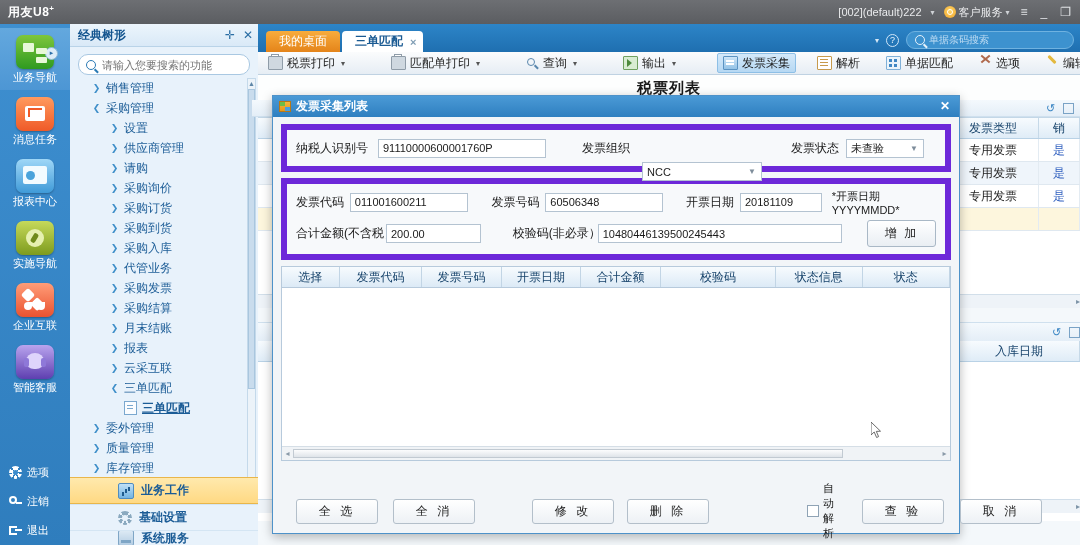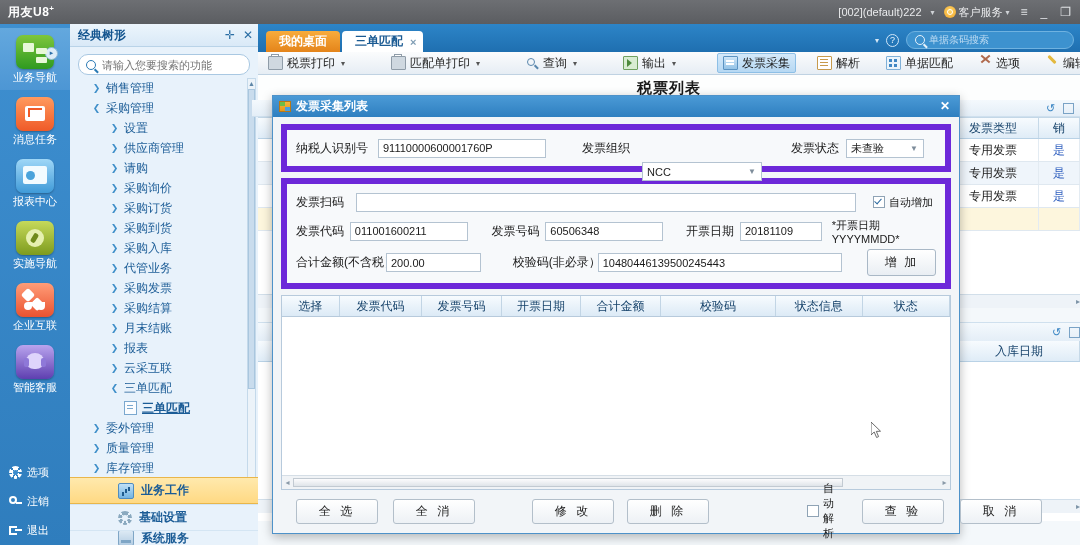--- a/index.html
+++ b/index.html
@@ -223,7 +223,7 @@
     font-size:12px;border-radius:4px 4px 0 0;cursor:default;margin-right:2px;
   }
   .tab.orange{background:linear-gradient(#f6a game,#e8891f);}
-  .tab.orange{background:linear-gradient(#f8ac3c,#e4841a);color:#fff;font-weight:bold;}
+  .tab.orange{background:linear-gradient(#f8ac3c,#e4841a);color:#fff;font-weight:normal;}
   .tab.active{background:#ffffff;color:#1a5a92;font-weight:bold;padding-right:7px;}
   .tab.active .x{margin-left:7px;color:#7f9db4;font-size:11px;}
   .tab-right{

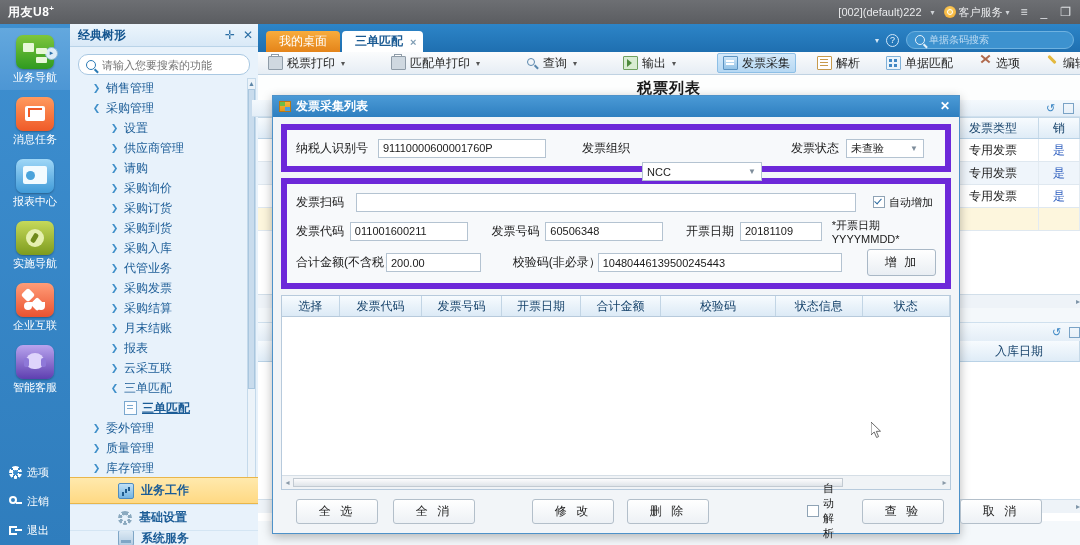--- a/index.html
+++ b/index.html
@@ -758,14 +758,6 @@
 
         <div class="fgroup">
           <div class="frow">
-            <span class="flabel" style="width:60px;">发票扫码</span>
-            <span class="finput" style="width:500px;"></span>
-            <span style="display:flex;align-items:center;gap:4px;margin-left:17px;">
-              <i class="chk on"></i>
-              <span class="hint">自动增加</span>
-            </span>
-          </div>
-          <div class="frow">
             <span class="flabel" style="width:60px;">发票代码</span>
             <span class="finput" style="width:131px;">011001600211</span>
             <span class="flabel" style="width:60px;margin-left:23px;">发票号码</span>

